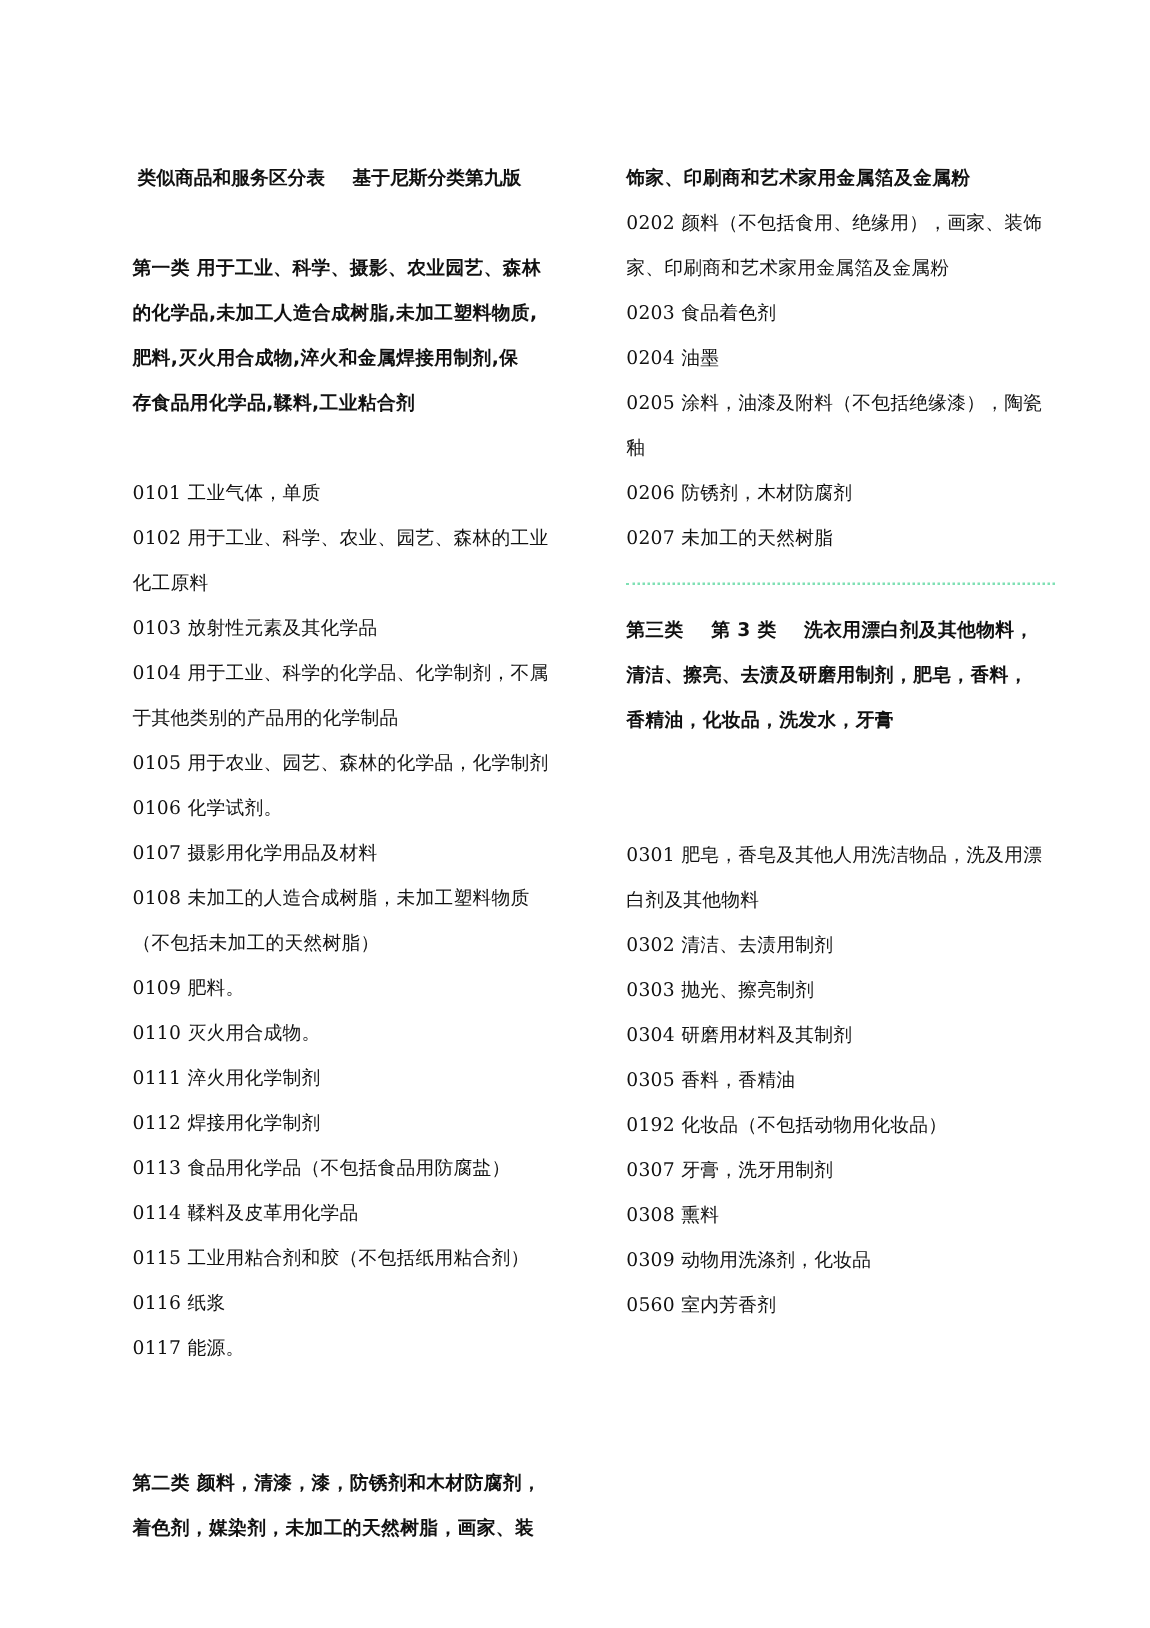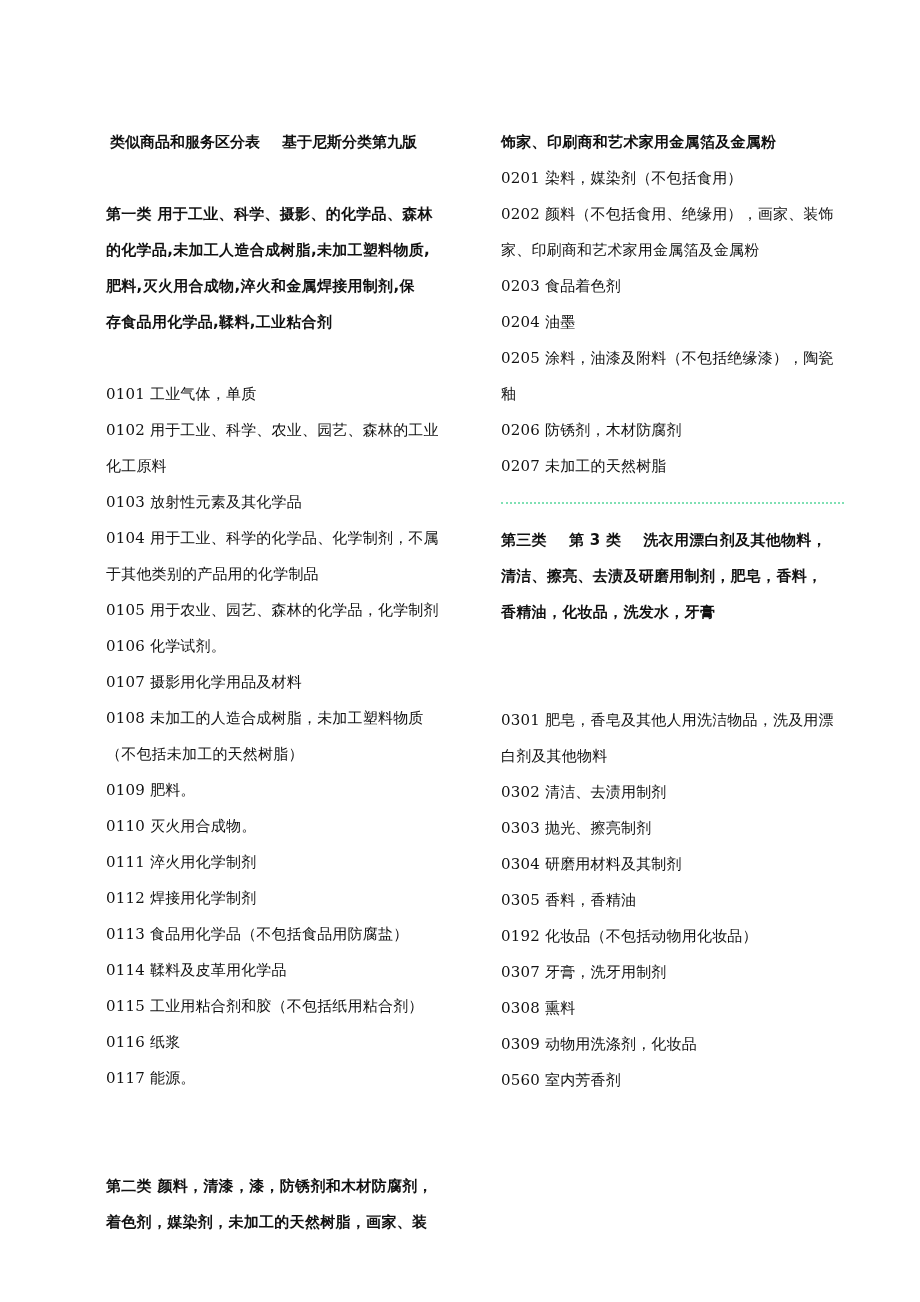--- a/index.html
+++ b/index.html
@@ -113,7 +113,6 @@
     <div class="line bold">饰家、印刷商和艺术家用金属箔及金属粉</div>
 
     <div>
-      <div class="line">0201 染料，媒染剂（不包括食用）</div>
       <div class="line">0202 颜料（不包括食用、绝缘用），画家、装饰</div>
       <div class="line">家、印刷商和艺术家用金属箔及金属粉</div>
       <div class="line">0203 食品着色剂</div>

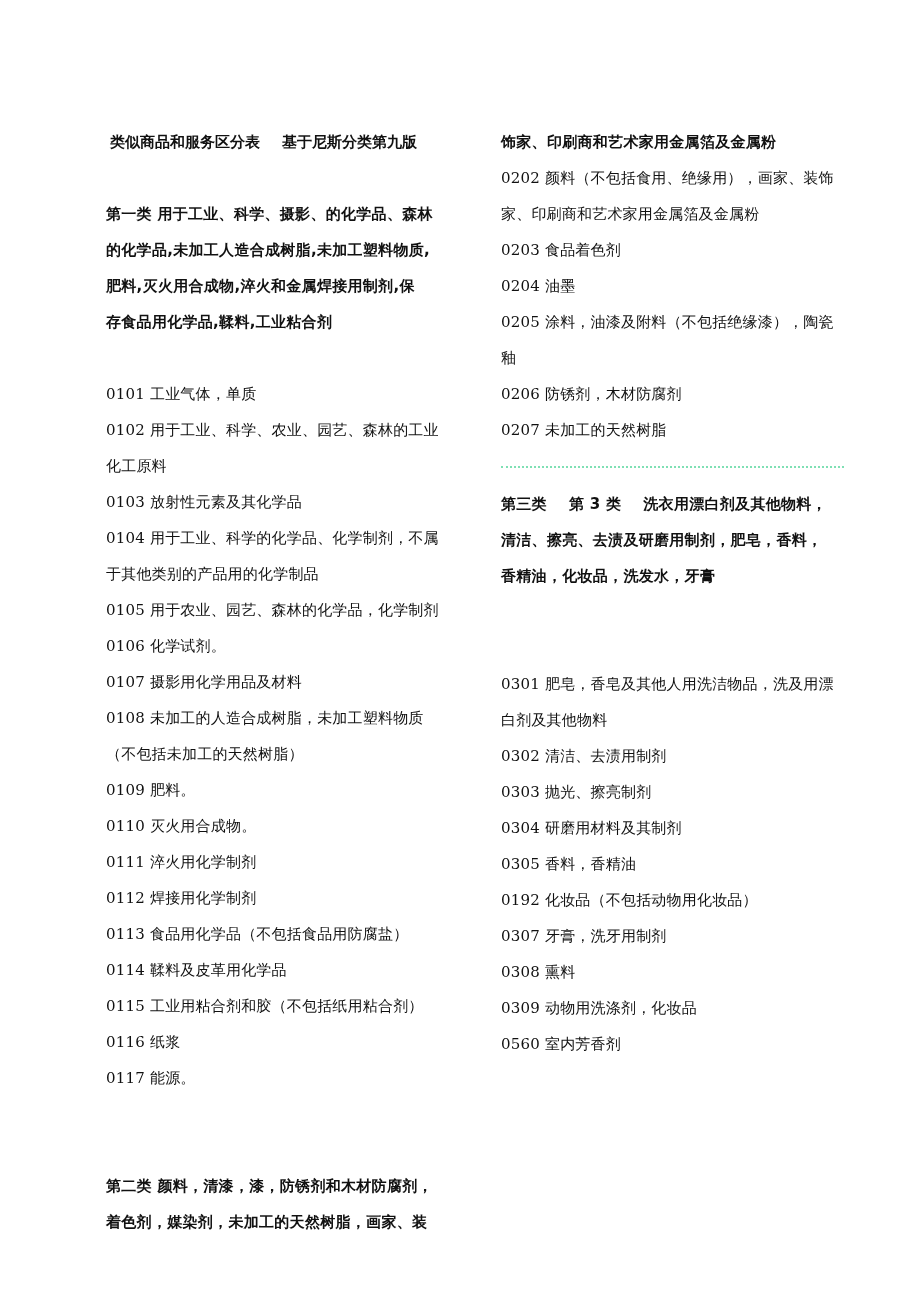--- a/index.html
+++ b/index.html
@@ -71,7 +71,7 @@
     <div class="spacer-36"></div>
 
     <div>
-      <div class="line bold">第一类  用于工业、科学、摄影、的化学品、森林</div>
+      <div class="line bold">第一类  用于工业、科学、摄影、农业园艺、森林</div>
       <div class="line bold">的化学品,未加工人造合成树脂,未加工塑料物质,</div>
       <div class="line bold">肥料,灭火用合成物,淬火和金属焊接用制剂,保</div>
       <div class="line bold">存食品用化学品,鞣料,工业粘合剂</div>

